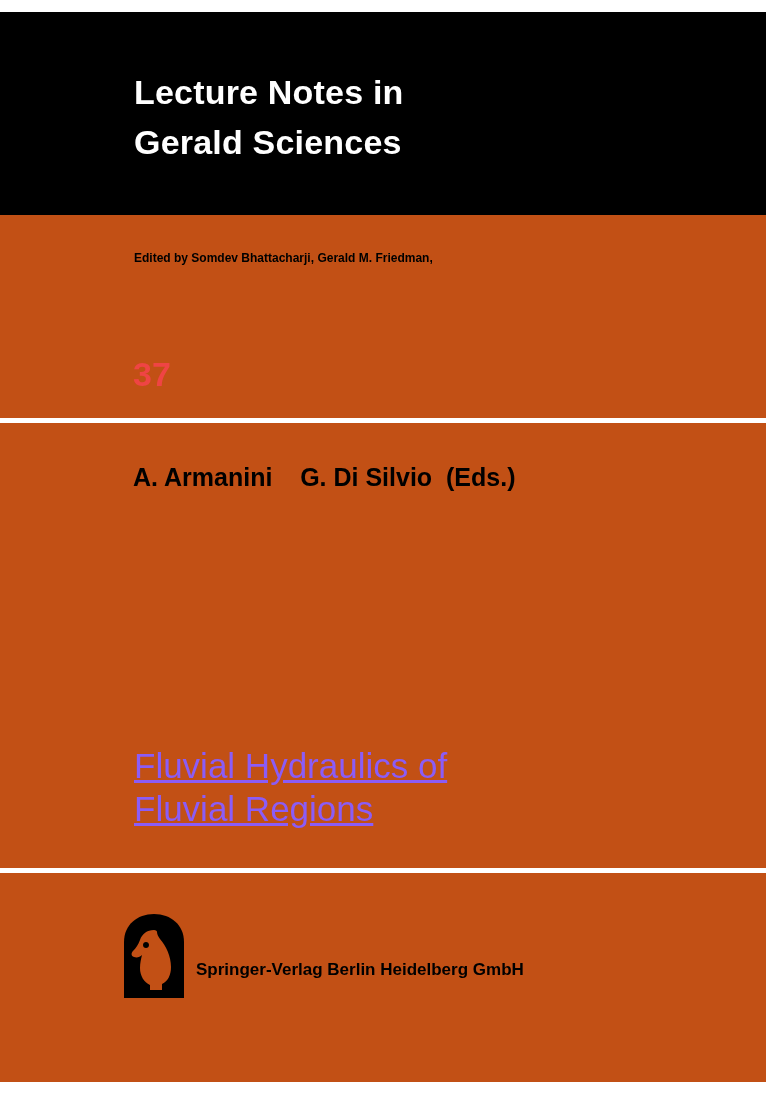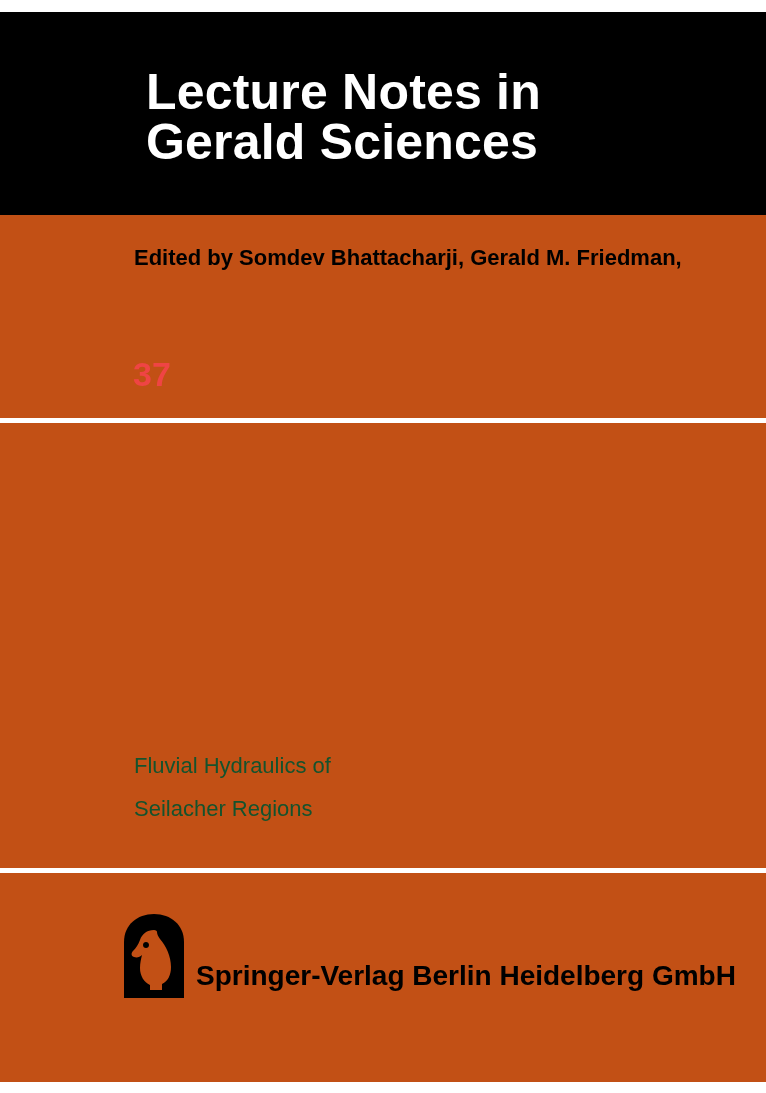--- a/index.html
+++ b/index.html
@@ -49,11 +49,10 @@
     top: 55px;
     width: 560px;
     color: #ffffff;
-    font-size: 50px;
+    font-size: 34px;
     line-height: 50px;
     font-weight: bold;
     letter-spacing: 0.2px;
-    margin-left: 12px;
   }
   .series-title .line2 {
     display: block;

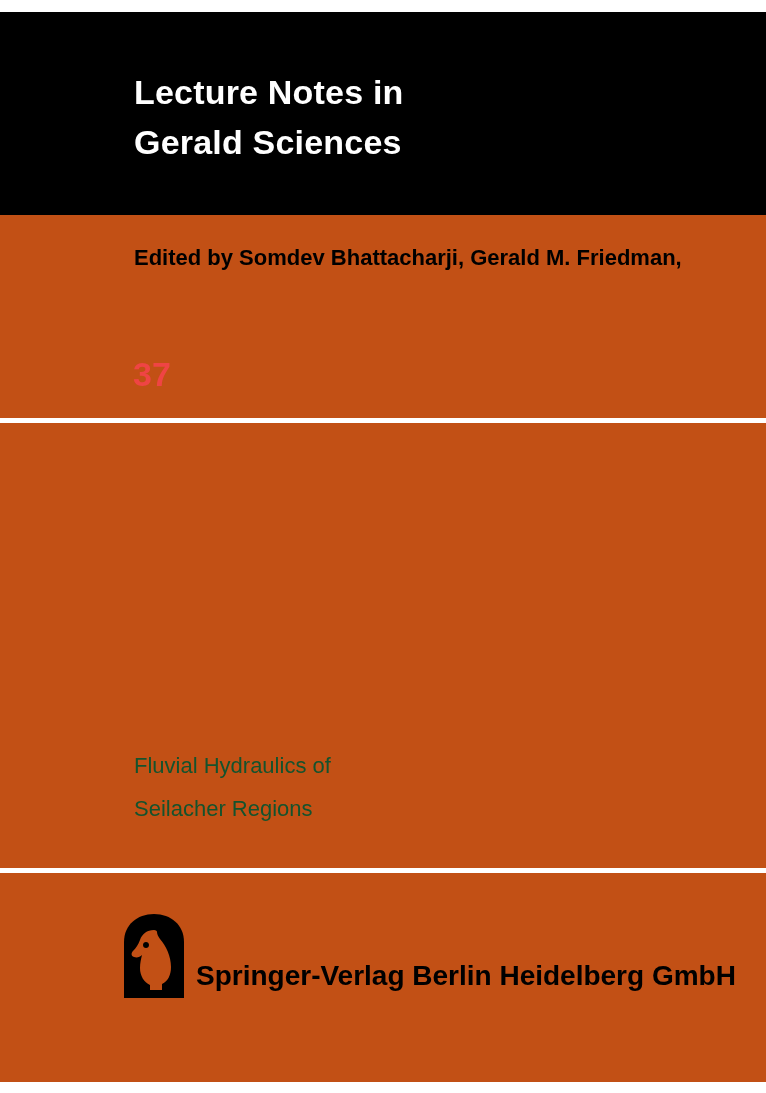--- a/index.html
+++ b/index.html
@@ -64,7 +64,7 @@
     top: 243px;
     width: 580px;
     color: #000000;
-    font-size: 22px;
+    font-size: 12px;
     line-height: 30px;
     font-weight: bold;
   }

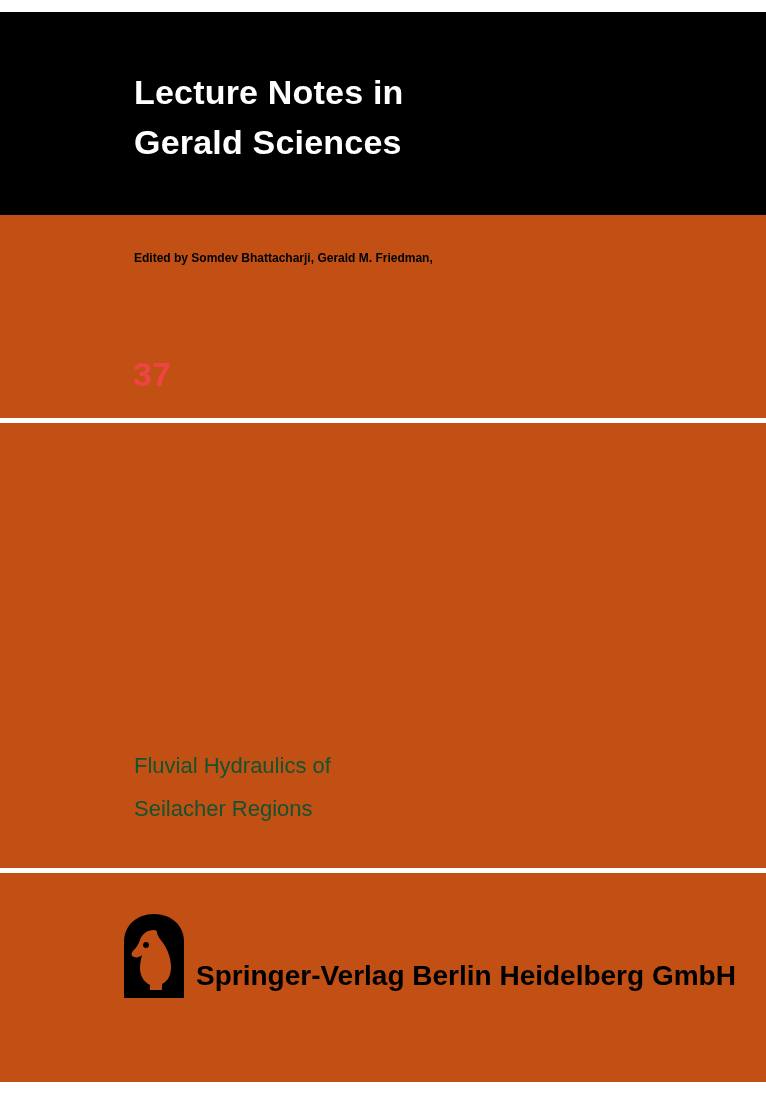--- a/index.html
+++ b/index.html
@@ -164,6 +164,7 @@
 
   <div class="rule rule-top"></div>
 
+  <div class="authors">A. Armanini    G. Di Silvio  (Eds.)</div>
 
   <div class="book-title">
     <span>Fluvial Hydraulics of</span>

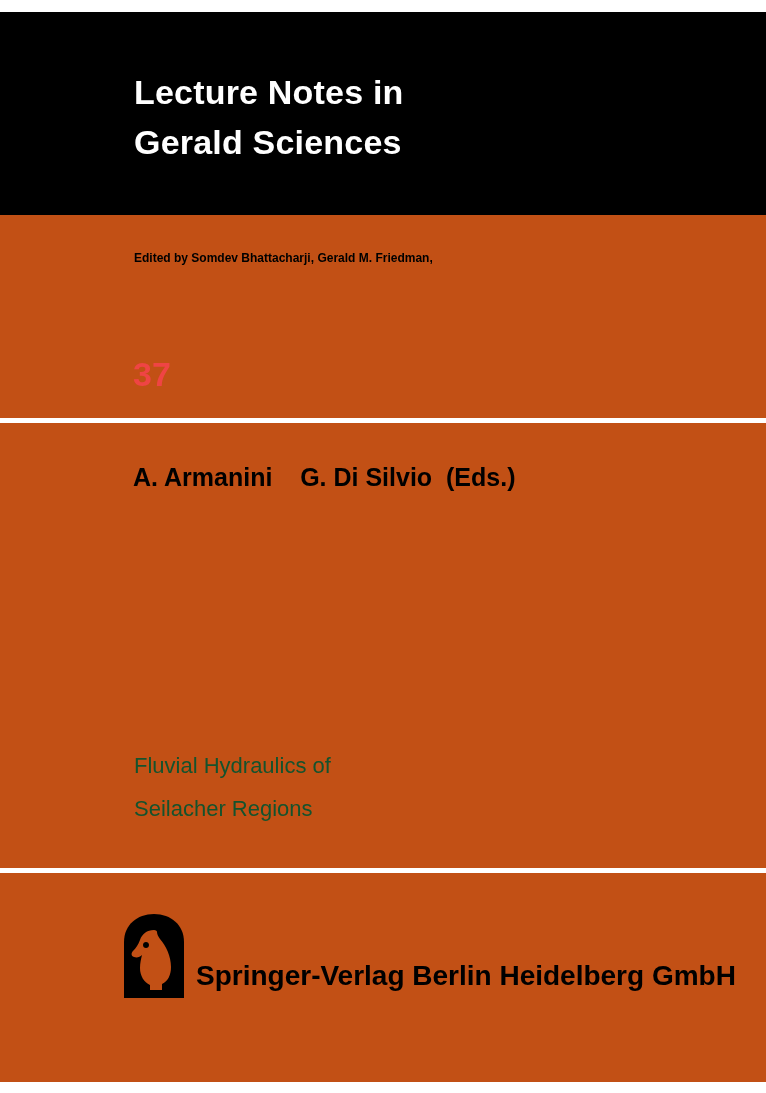--- a/index.html
+++ b/index.html
@@ -107,10 +107,11 @@
     left: 134px;
     top: 744px;
     width: 600px;
-    color: #14532d;
-    font-size: 22px;
+    color: #8b5cf6;
+    font-size: 35px;
     line-height: 43px;
     font-weight: normal;
+    text-decoration: underline;
   }
   .book-title .line2 {
     display: block;

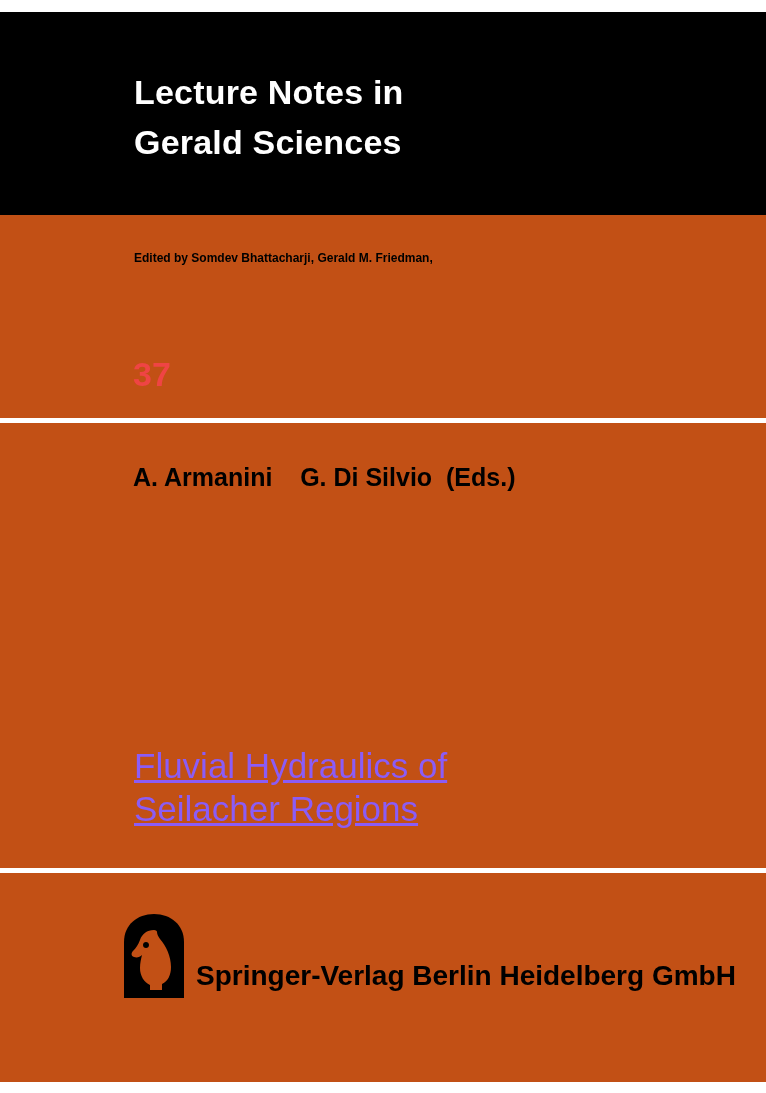--- a/index.html
+++ b/index.html
@@ -169,7 +169,7 @@
 
   <div class="book-title">
     <span>Fluvial Hydraulics of</span>
-    <span class="line2">Seilacher Regions</span>
+    <span class="line2">Fluvial Regions</span>
   </div>
 
   <div class="rule rule-bottom"></div>

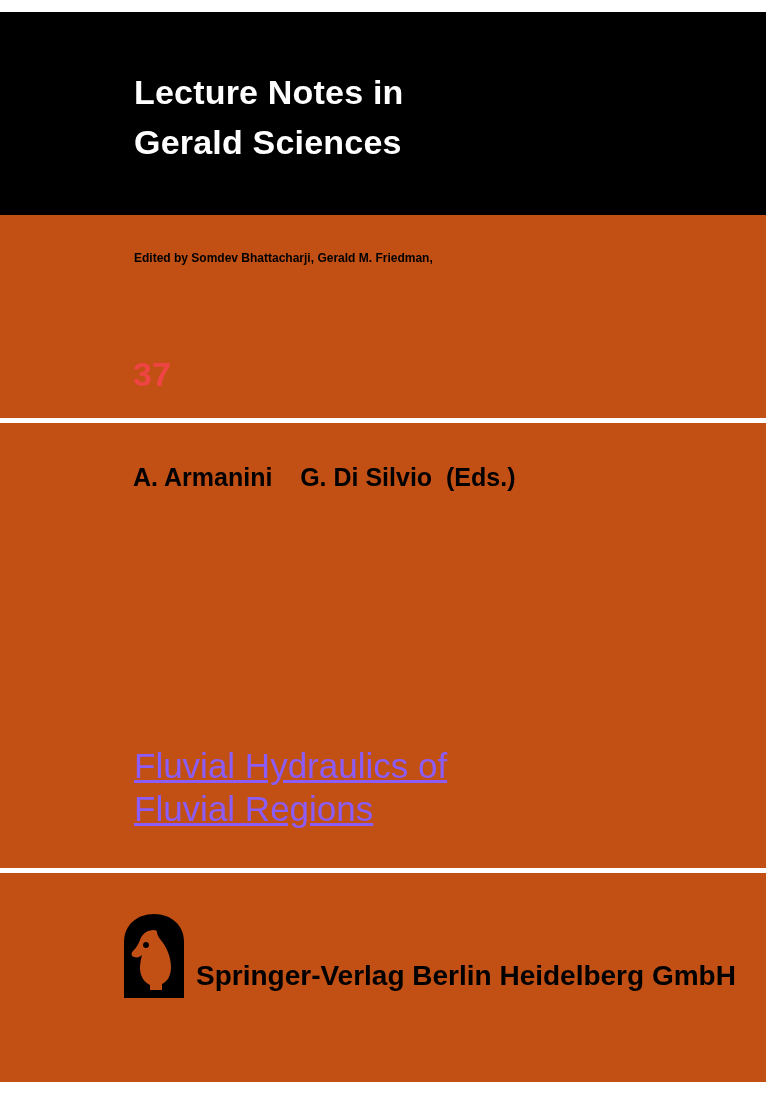--- a/index.html
+++ b/index.html
@@ -138,7 +138,7 @@
     left: 80px;
     top: 48px;
     color: #000000;
-    font-size: 28px;
+    font-size: 17px;
     font-weight: bold;
     white-space: nowrap;
   }

